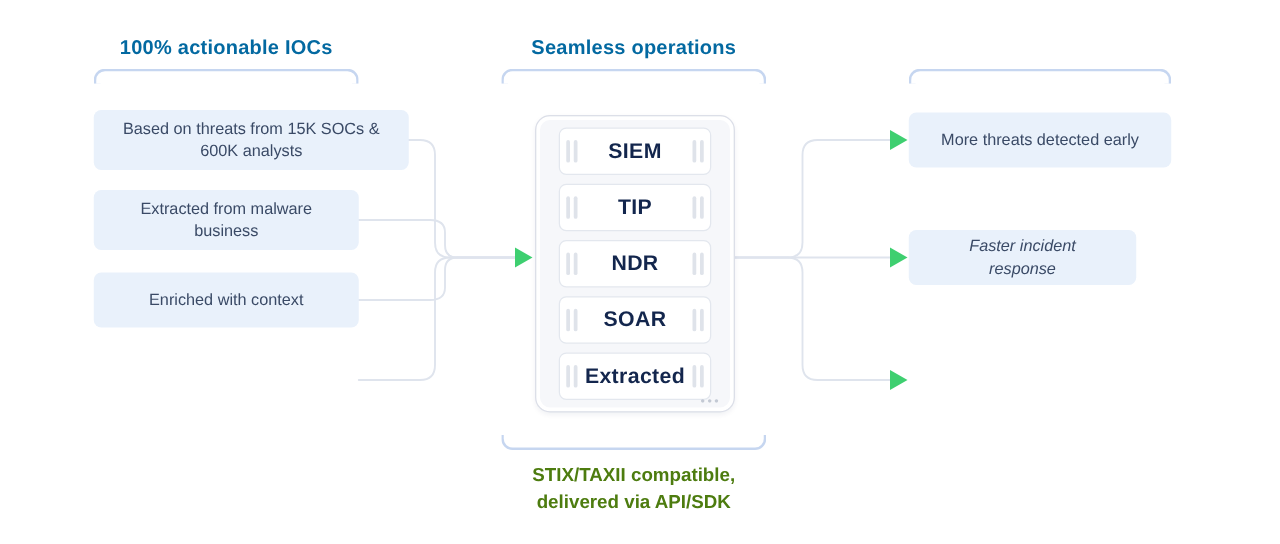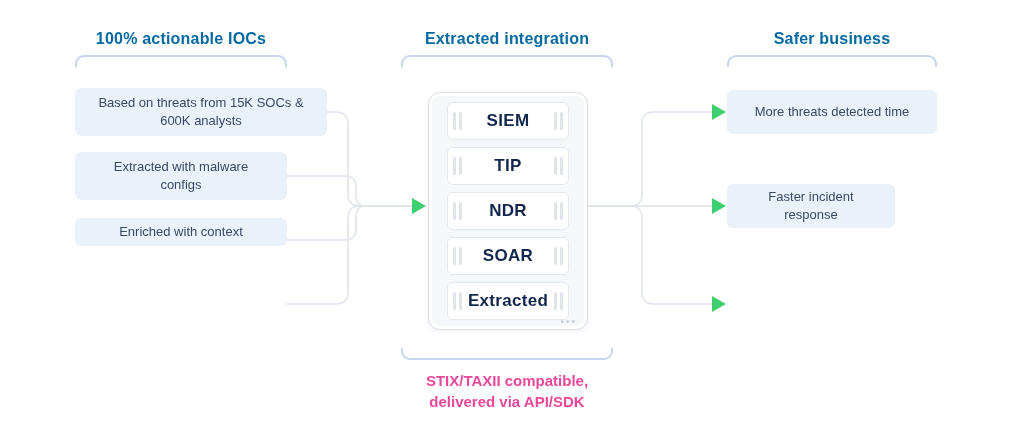--- a/index.html
+++ b/index.html
@@ -146,7 +146,7 @@
   <div class="info-box" style="left:75px; top:152px; width:212px; height:48px;">Extracted with malware configs</div>
   <div class="info-box" style="left:75px; top:218px; width:212px; height:28px;">Enriched with context</div>
 
-  <div class="col-title" style="left:401px; top:30px; width:212px;">Extracted integration</div>
+  <div class="col-title" style="left:401px; top:30px; width:212px;">Seamless operations</div>
   <div class="bracket top" style="left:401px; top:55px; width:212px;"></div>
 
   <div class="panel">

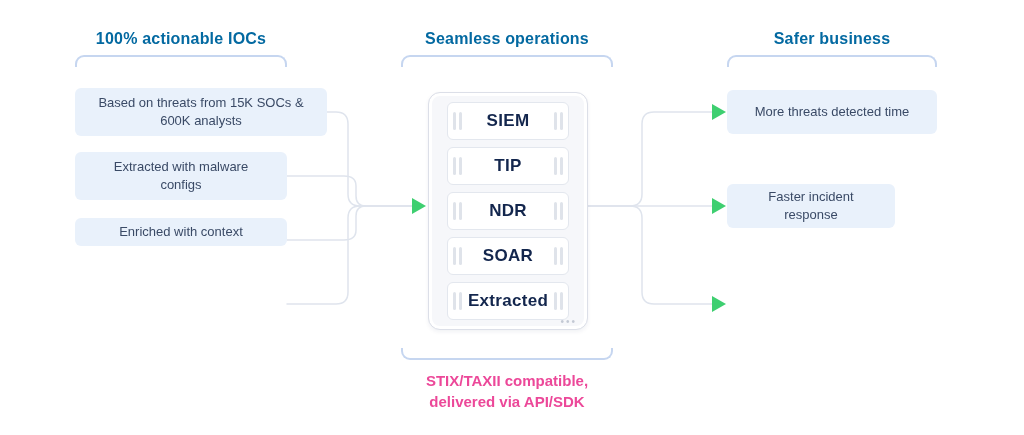--- a/index.html
+++ b/index.html
@@ -214,7 +214,6 @@
     <div>delivered via API/SDK</div>
   </div>
 
-  <div class="col-title" style="left:727px; top:30px; width:210px;">Safer business</div>
   <div class="bracket top" style="left:727px; top:55px; width:210px;"></div>
 
   <div class="info-box" style="left:727px; top:90px; width:210px; height:44px;">More threats detected time</div>

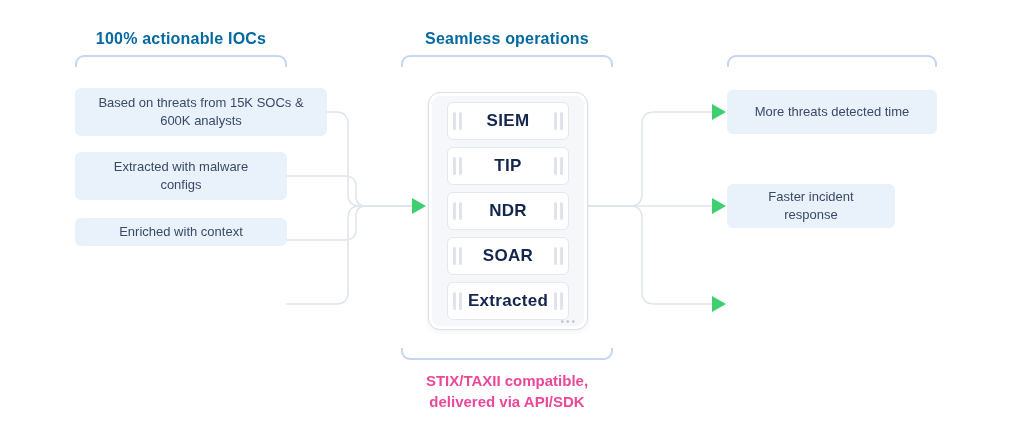--- a/index.html
+++ b/index.html
@@ -216,7 +216,7 @@
 
   <div class="bracket top" style="left:727px; top:55px; width:210px;"></div>
 
-  <div class="info-box" style="left:727px; top:90px; width:210px; height:44px;">More threats detected time</div>
+  <div class="info-box" style="left:727px; top:90px; width:210px; height:44px;">More threats detected early</div>
   <div class="info-box" style="left:727px; top:184px; width:168px; height:44px;">Faster incident response</div>
 
 </div>

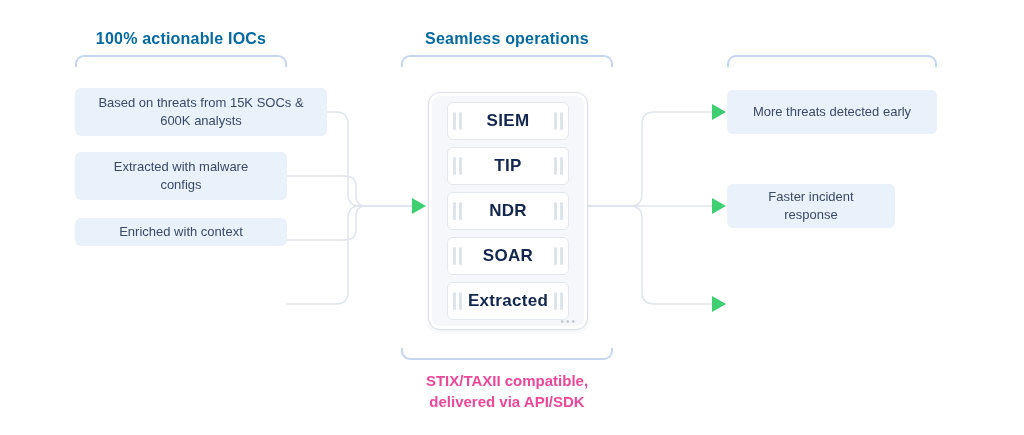--- a/index.html
+++ b/index.html
@@ -143,7 +143,7 @@
   <div class="bracket top" style="left:75px; top:55px; width:212px;"></div>
 
   <div class="info-box" style="left:75px; top:88px; width:252px; height:48px;">Based on threats from 15K SOCs &amp; 600K analysts</div>
-  <div class="info-box" style="left:75px; top:152px; width:212px; height:48px;">Extracted with malware configs</div>
+  <div class="info-box" style="left:75px; top:152px; width:212px; height:48px;">Extracted from malware business</div>
   <div class="info-box" style="left:75px; top:218px; width:212px; height:28px;">Enriched with context</div>
 
   <div class="col-title" style="left:401px; top:30px; width:212px;">Seamless operations</div>

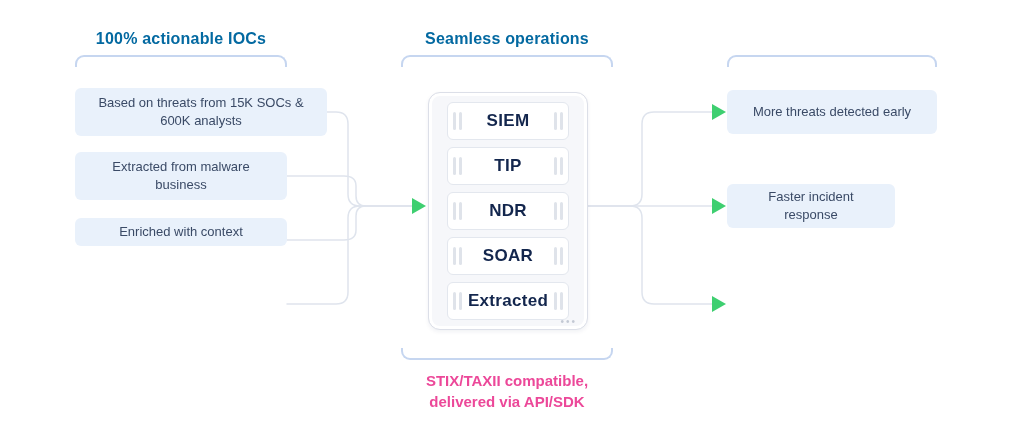--- a/index.html
+++ b/index.html
@@ -217,7 +217,7 @@
   <div class="bracket top" style="left:727px; top:55px; width:210px;"></div>
 
   <div class="info-box" style="left:727px; top:90px; width:210px; height:44px;">More threats detected early</div>
-  <div class="info-box" style="left:727px; top:184px; width:168px; height:44px;">Faster incident response</div>
+  <div class="info-box" style="left:727px; top:184px; width:182px; height:44px;font-style:italic;">Faster incident response</div>
 
 </div>
 

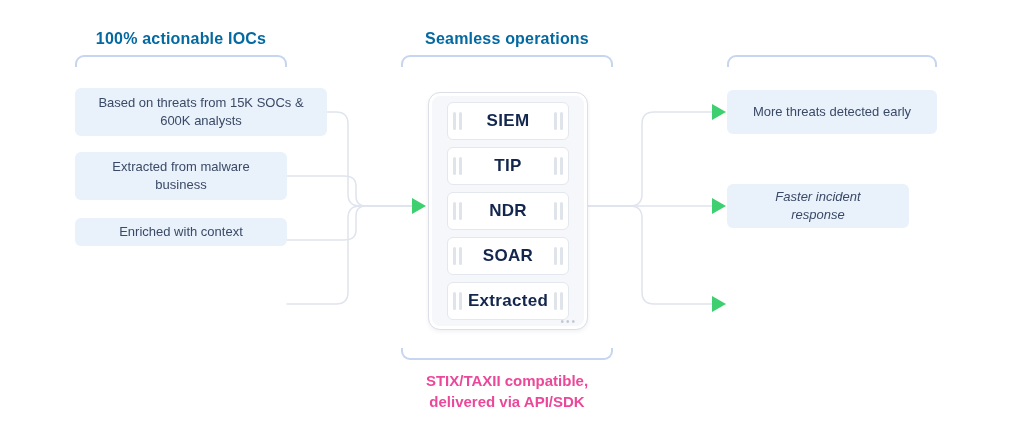--- a/index.html
+++ b/index.html
@@ -144,7 +144,7 @@
 
   <div class="info-box" style="left:75px; top:88px; width:252px; height:48px;">Based on threats from 15K SOCs &amp; 600K analysts</div>
   <div class="info-box" style="left:75px; top:152px; width:212px; height:48px;">Extracted from malware business</div>
-  <div class="info-box" style="left:75px; top:218px; width:212px; height:28px;">Enriched with context</div>
+  <div class="info-box" style="left:75px; top:218px; width:212px; height:44px;">Enriched with context</div>
 
   <div class="col-title" style="left:401px; top:30px; width:212px;">Seamless operations</div>
   <div class="bracket top" style="left:401px; top:55px; width:212px;"></div>

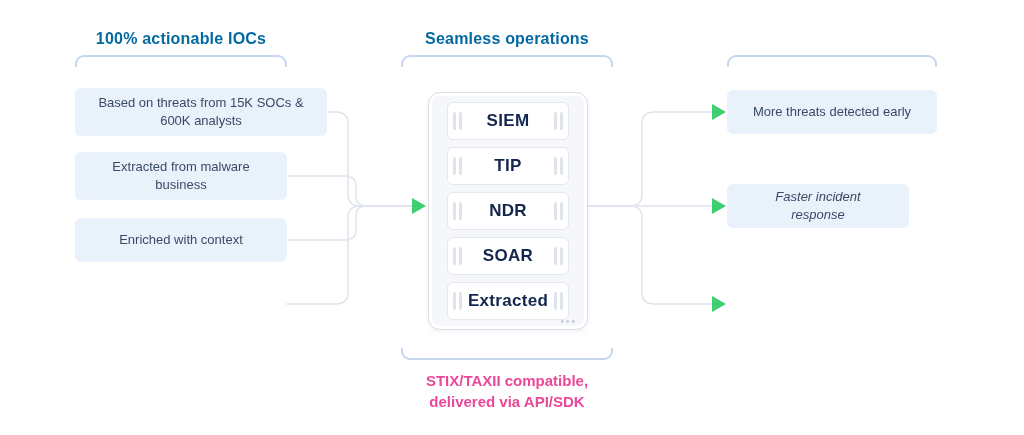--- a/index.html
+++ b/index.html
@@ -112,7 +112,7 @@
     text-align: center;
     font-size: 15px;
     font-weight: 700;
-    color: #ec4899;
+    color: #4d7c0f;
     line-height: 1.4;
   }
 </style>

